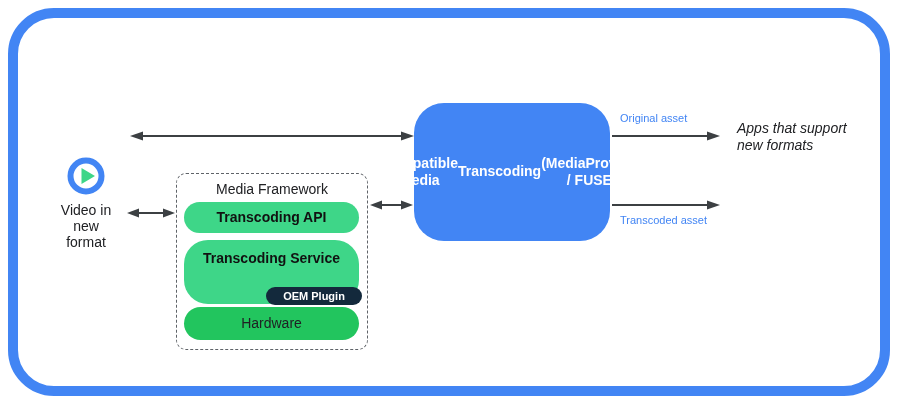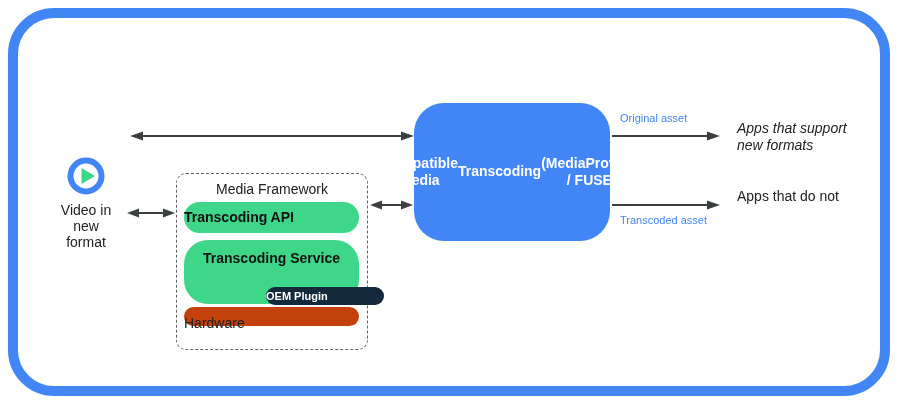--- a/index.html
+++ b/index.html
@@ -122,7 +122,6 @@
   </svg>
   <div class="abs asset-label transcoded-label">Transcoded asset</div>
   <div class="abs apps-text apps2">
-    <span>Apps that do not</span>
   </div>
 
 </div>

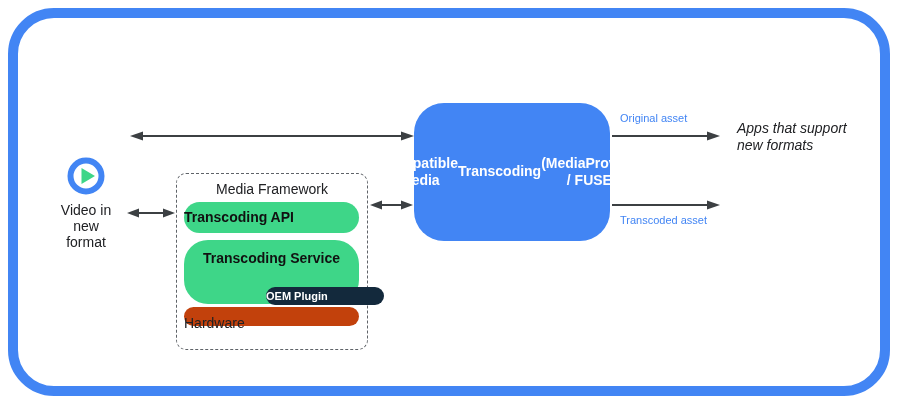--- a/index.html
+++ b/index.html
@@ -25,7 +25,7 @@
     border:1.5px dashed #5f6368; border-radius:10px; background:#fff; }
   .mf-title { left:0; right:0; top:7px; text-align:center;
     font-size:14px; color:#202124; }
-  .pill { position:absolute; color:#111; }
+  .pill { position:absolute; text-align:center; color:#111; }
   .api-pill { left:7px; top:28px; width:175px; height:31px; line-height:31px;
     border-radius:16px; background:#3ed688; font-weight:bold; font-size:14px; }
   .service-box { left:7px; top:66px; width:175px; height:64px;

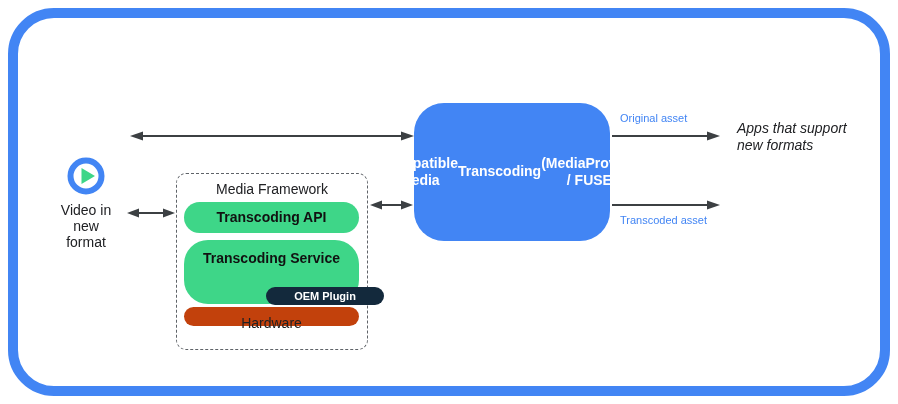--- a/index.html
+++ b/index.html
@@ -31,7 +31,7 @@
   .service-box { left:7px; top:66px; width:175px; height:64px;
     border-radius:24px; background:#3ed688; font-weight:bold; font-size:14px;
     display:flex; align-items:center; justify-content:center; padding-bottom:28px; }
-  .oem-pill { left:89px; top:113px; width:118px; height:18px; line-height:18px;
+  .oem-pill { left:89px; top:113px; width:96px; height:18px; line-height:18px;
     border-radius:9px; background:#13293c; color:#ffffff; font-size:11px;
     font-weight:bold; }
   .hw-pill { left:7px; top:133px; width:175px; height:19px; line-height:33px;

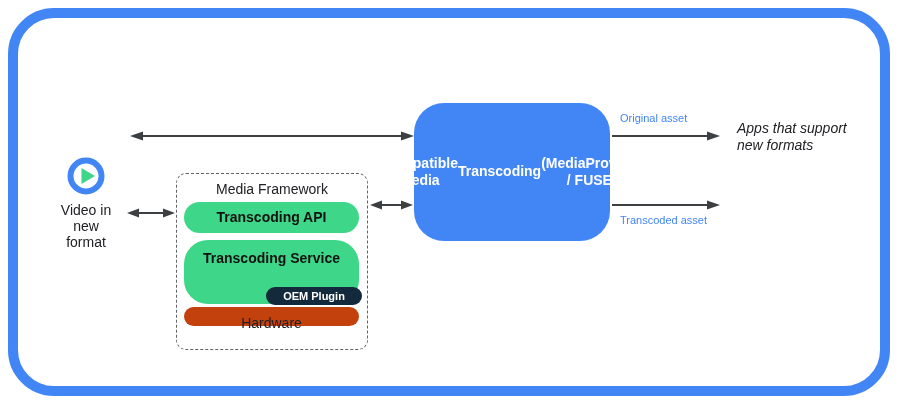--- a/index.html
+++ b/index.html
@@ -34,8 +34,8 @@
   .oem-pill { left:89px; top:113px; width:96px; height:18px; line-height:18px;
     border-radius:9px; background:#13293c; color:#ffffff; font-size:11px;
     font-weight:bold; }
-  .hw-pill { left:7px; top:133px; width:175px; height:19px; line-height:33px;
-    border-radius:16.5px; background:#c2410c; font-size:14px; color:#202124; }
+  .hw-pill { left:7px; top:133px; width:175px; height:33px; line-height:33px;
+    border-radius:16.5px; background:#22c55e; font-size:14px; color:#202124; }
 
   
   .blue-box { left:414px; top:103px; width:196px; height:138px;

